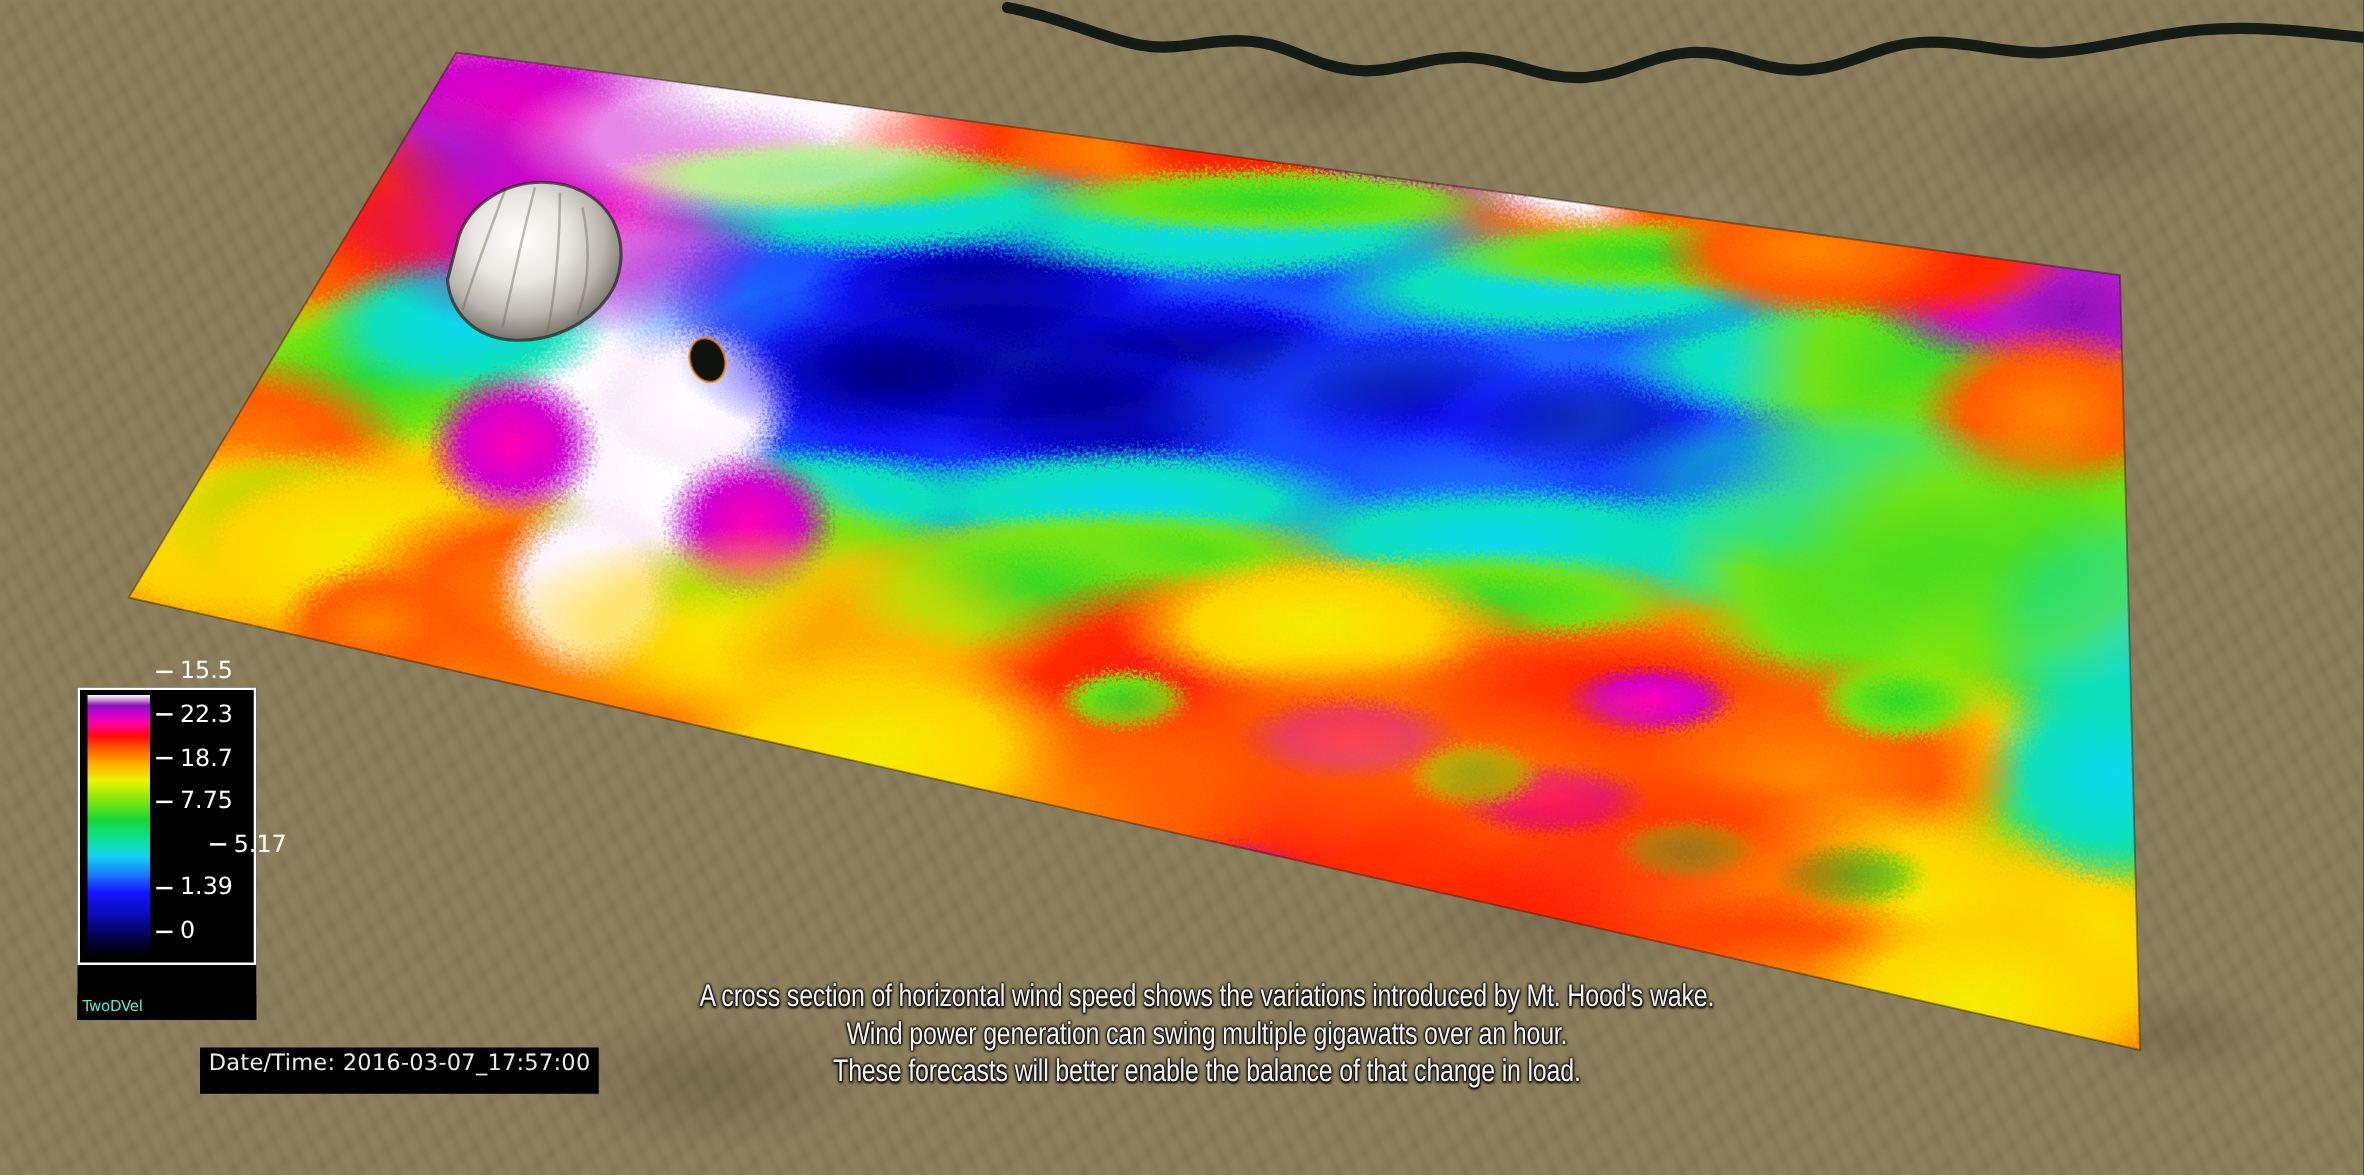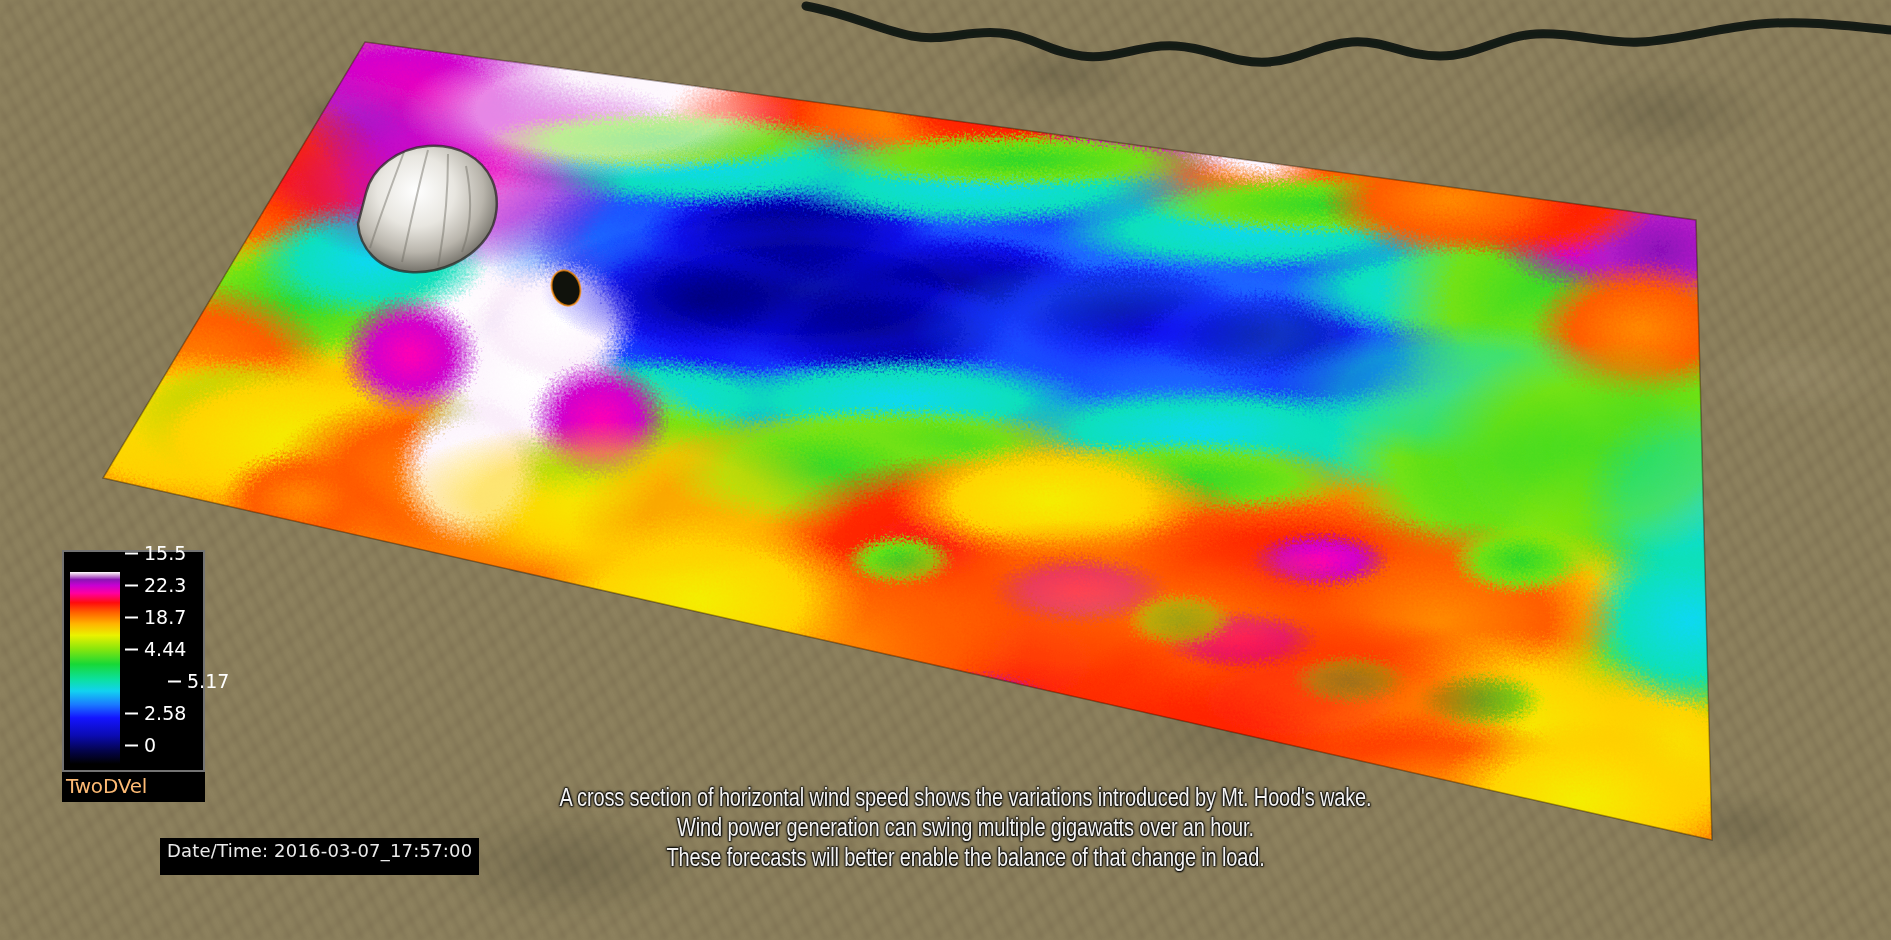--- a/index.html
+++ b/index.html
@@ -88,10 +88,10 @@
   }
   .legend-box {
     position:relative;
-    border:2px solid #737373;
+    border:2px solid #ffffff;
     background:#000;
     height:222px;
-    padding:20px 5px 6px 6px;
+    padding:4px 5px 6px 6px;
     display:flex;
   }
   .cbar {

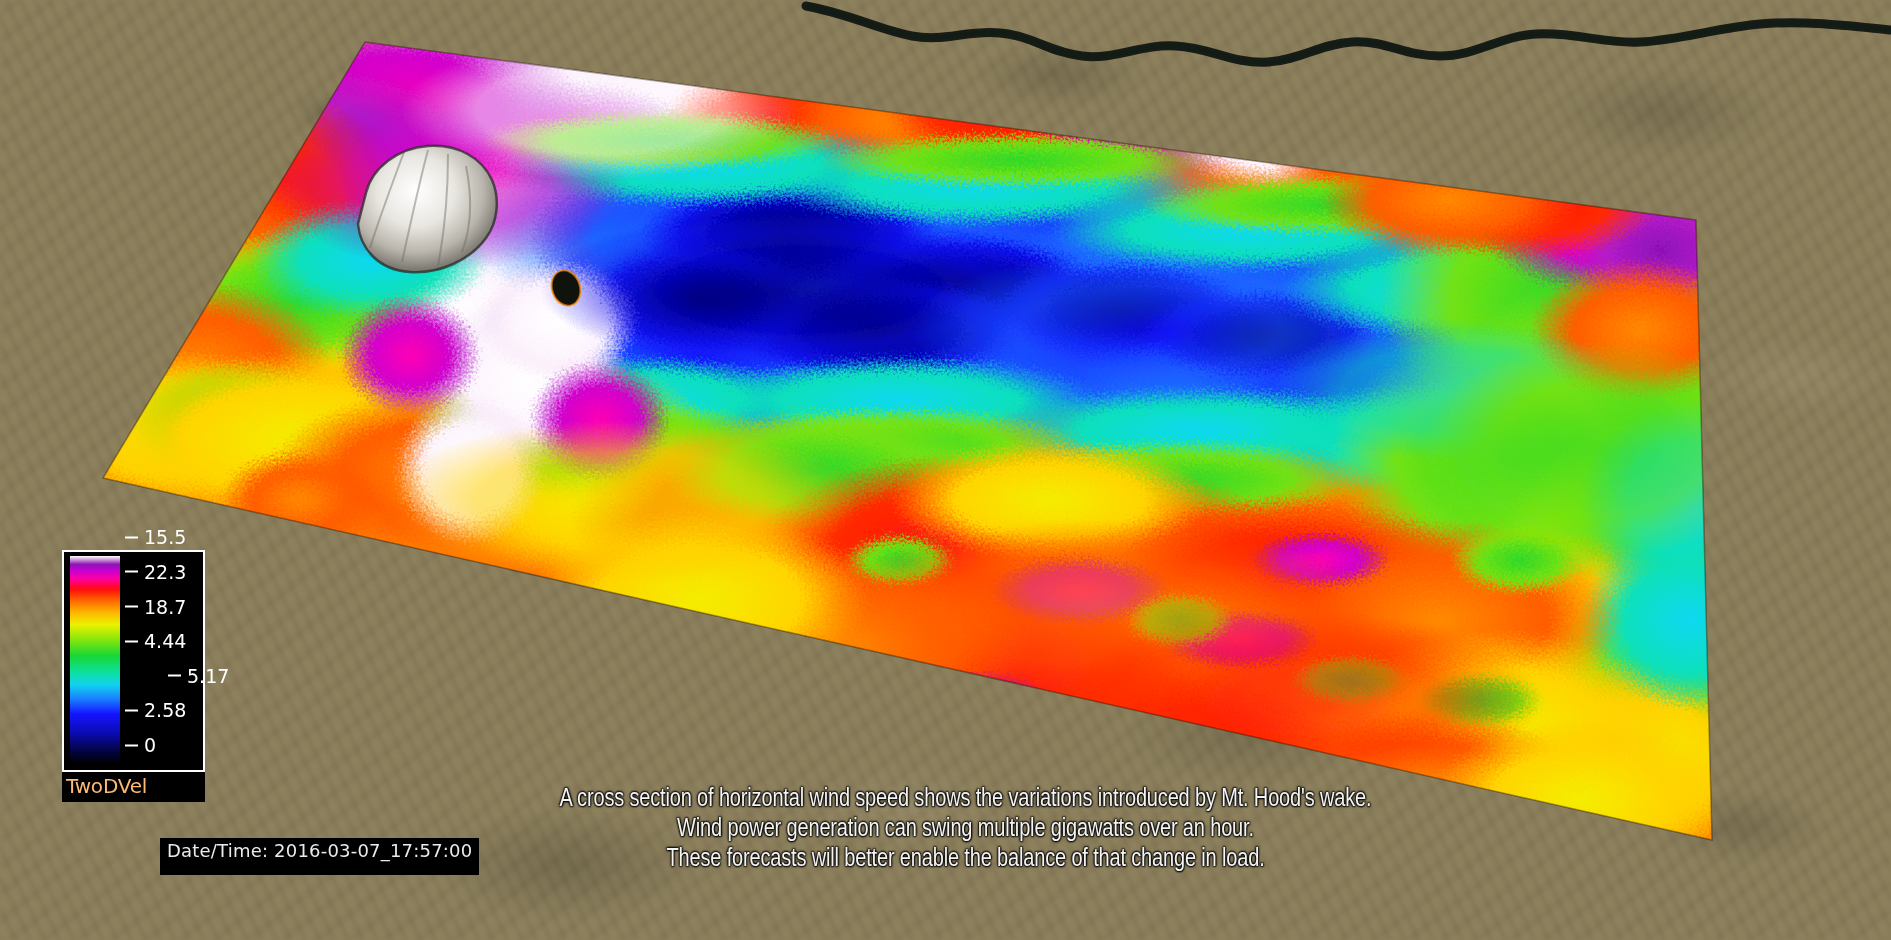--- a/index.html
+++ b/index.html
@@ -474,7 +474,7 @@
           </div>
           <div class="tick" style="bottom: 50%;">
             <span class="dash"></span>
-            <span class="tval">4.44</span>
+            <span class="tval">7.75</span>
           </div>
           <div class="tick" style="bottom: 33.3%; margin-left: 43px;">
             <span class="dash"></span>

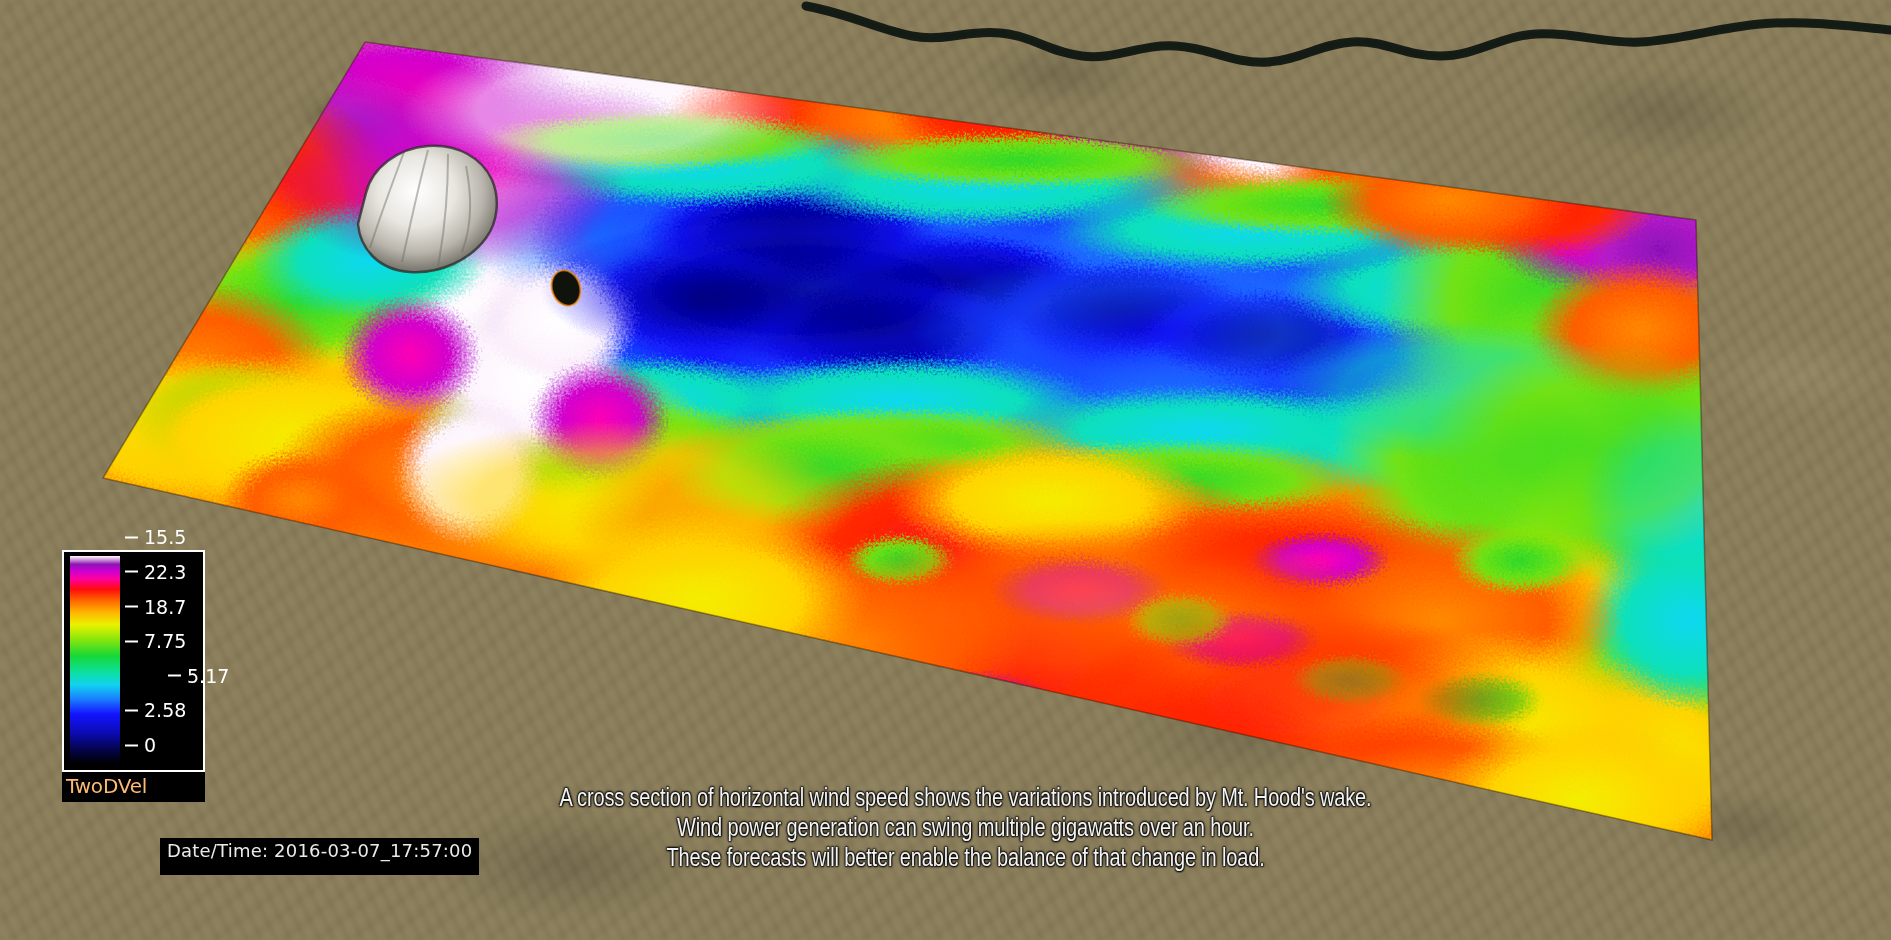--- a/index.html
+++ b/index.html
@@ -482,7 +482,7 @@
           </div>
           <div class="tick" style="bottom: 16.6%;">
             <span class="dash"></span>
-            <span class="tval">2.58</span>
+            <span class="tval">1.39</span>
           </div>
           <div class="tick" style="bottom: 0%;">
             <span class="dash"></span>

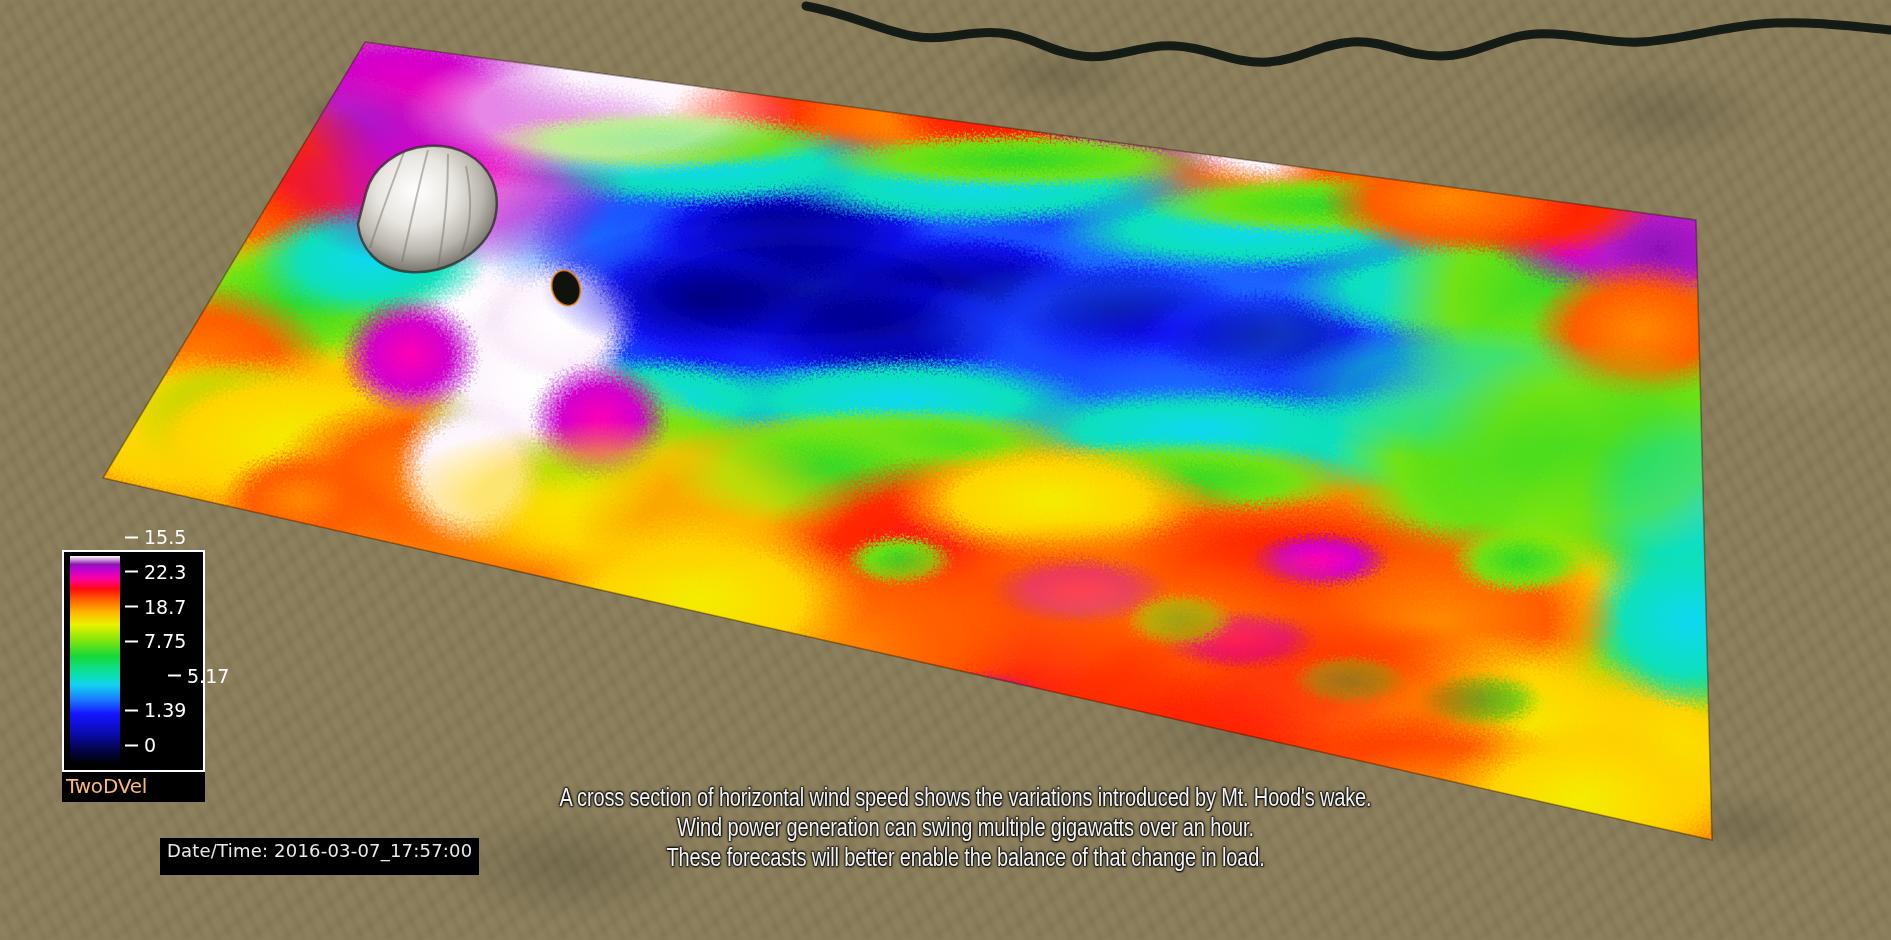--- a/index.html
+++ b/index.html
@@ -141,12 +141,13 @@
     line-height:1;
   }
   .legend-title {
-    color:#fdba74;
-    font-size:20px;
+    color:#5eead4;
+    font-size:12px;
     font-family:"DejaVu Sans", sans-serif;
     padding:2px 0 4px 4px;
     background:#000;
     letter-spacing:-.2px;
+    margin-top:24px;
   }
 
   

